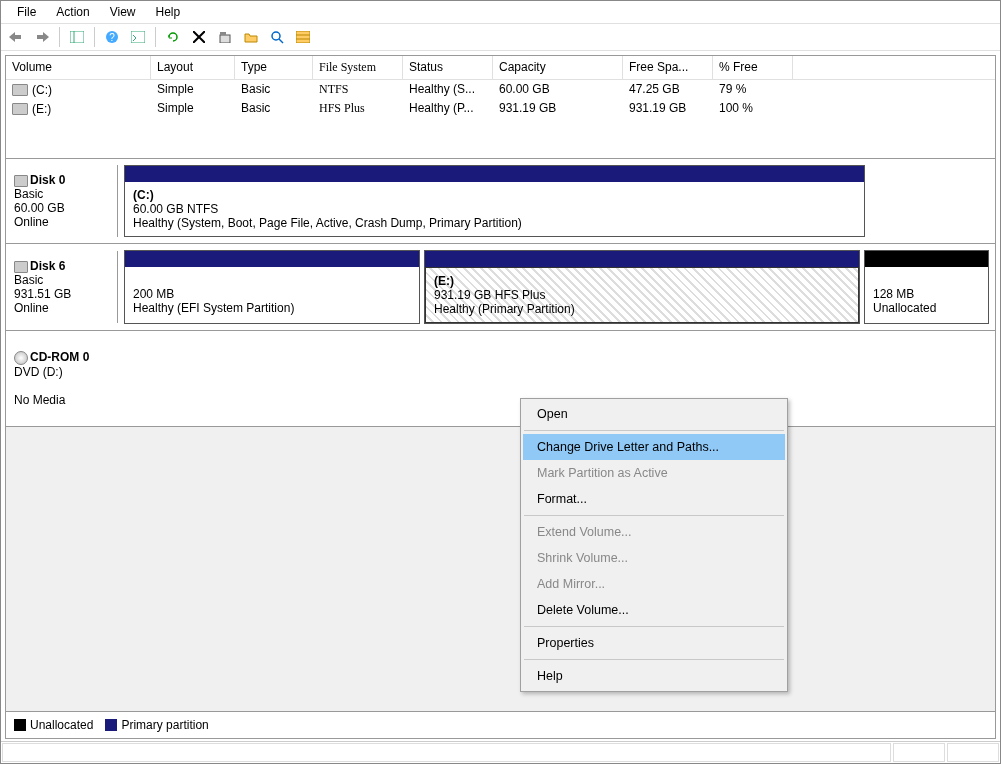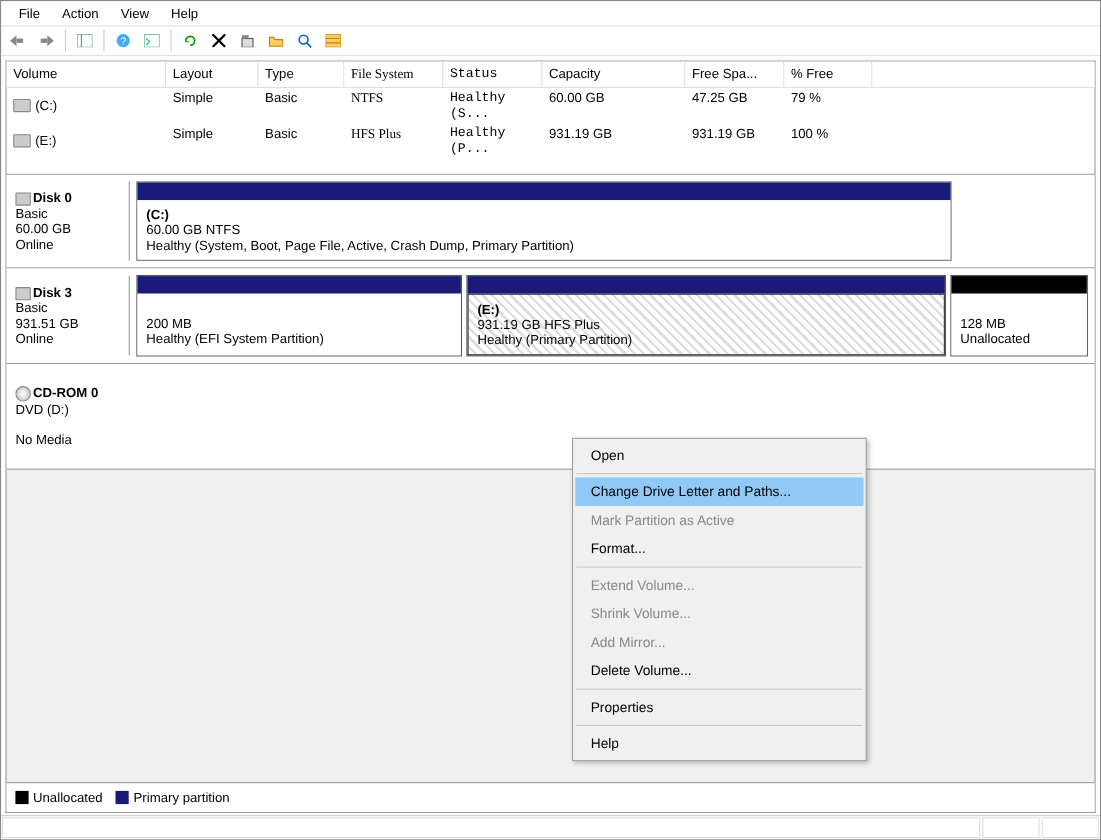--- a/index.html
+++ b/index.html
@@ -32,7 +32,7 @@
 .c-lay { width: 84px; }
 .c-typ { width: 78px; }
 .c-fs  { width: 90px; font-family: Liberation Serif, serif; }
-.c-st  { width: 90px; font-family: Liberation Mono, monospace; }
+.c-st  { width: 90px; }
 .c-cap { width: 130px; }
 .c-fr  { width: 90px; }
 .c-pf  { width: 80px; }

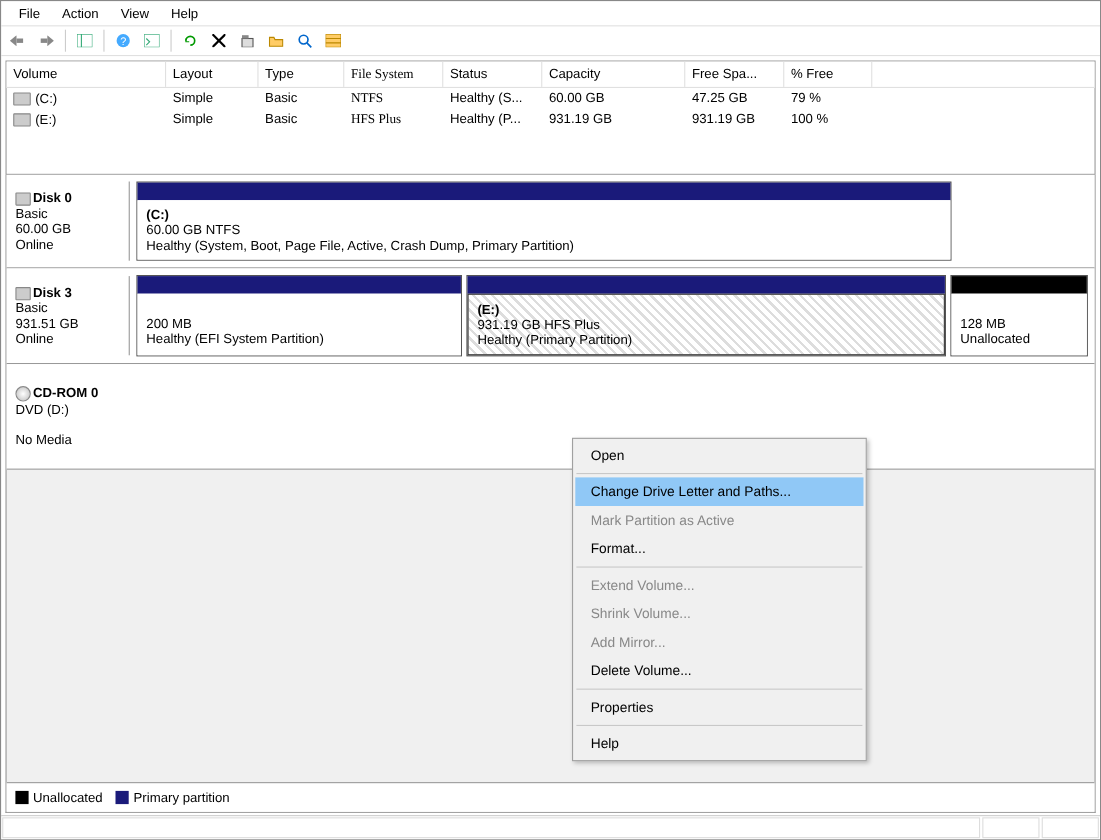--- a/index.html
+++ b/index.html
@@ -226,7 +226,7 @@
 
     <div class="disk-block">
       <div class="disk-info">
-        <span class="d-icon"></span><b>Disk 3</b><br>
+        <span class="d-icon"></span><b>Disk 6</b><br>
         <span>Basic</span><br>
         <span>931.51 GB</span><br>
         <span>Online</span>

